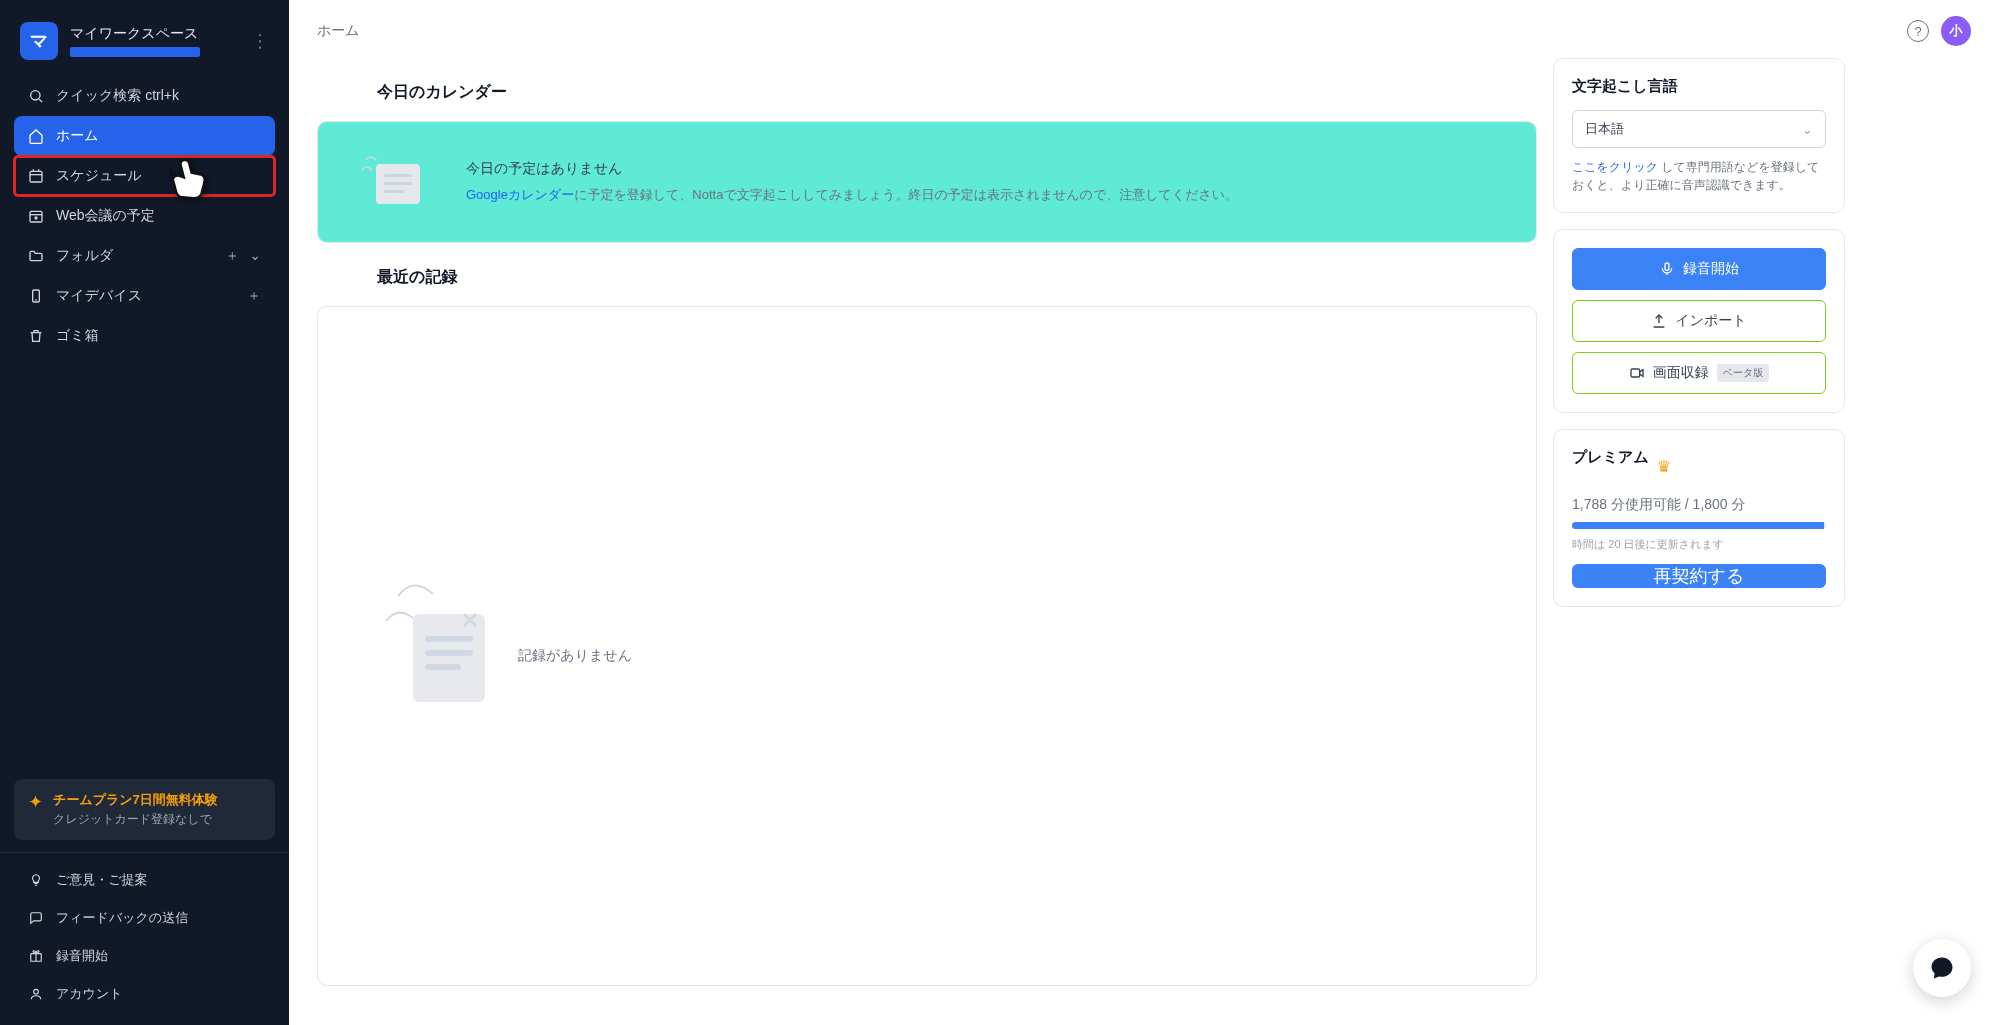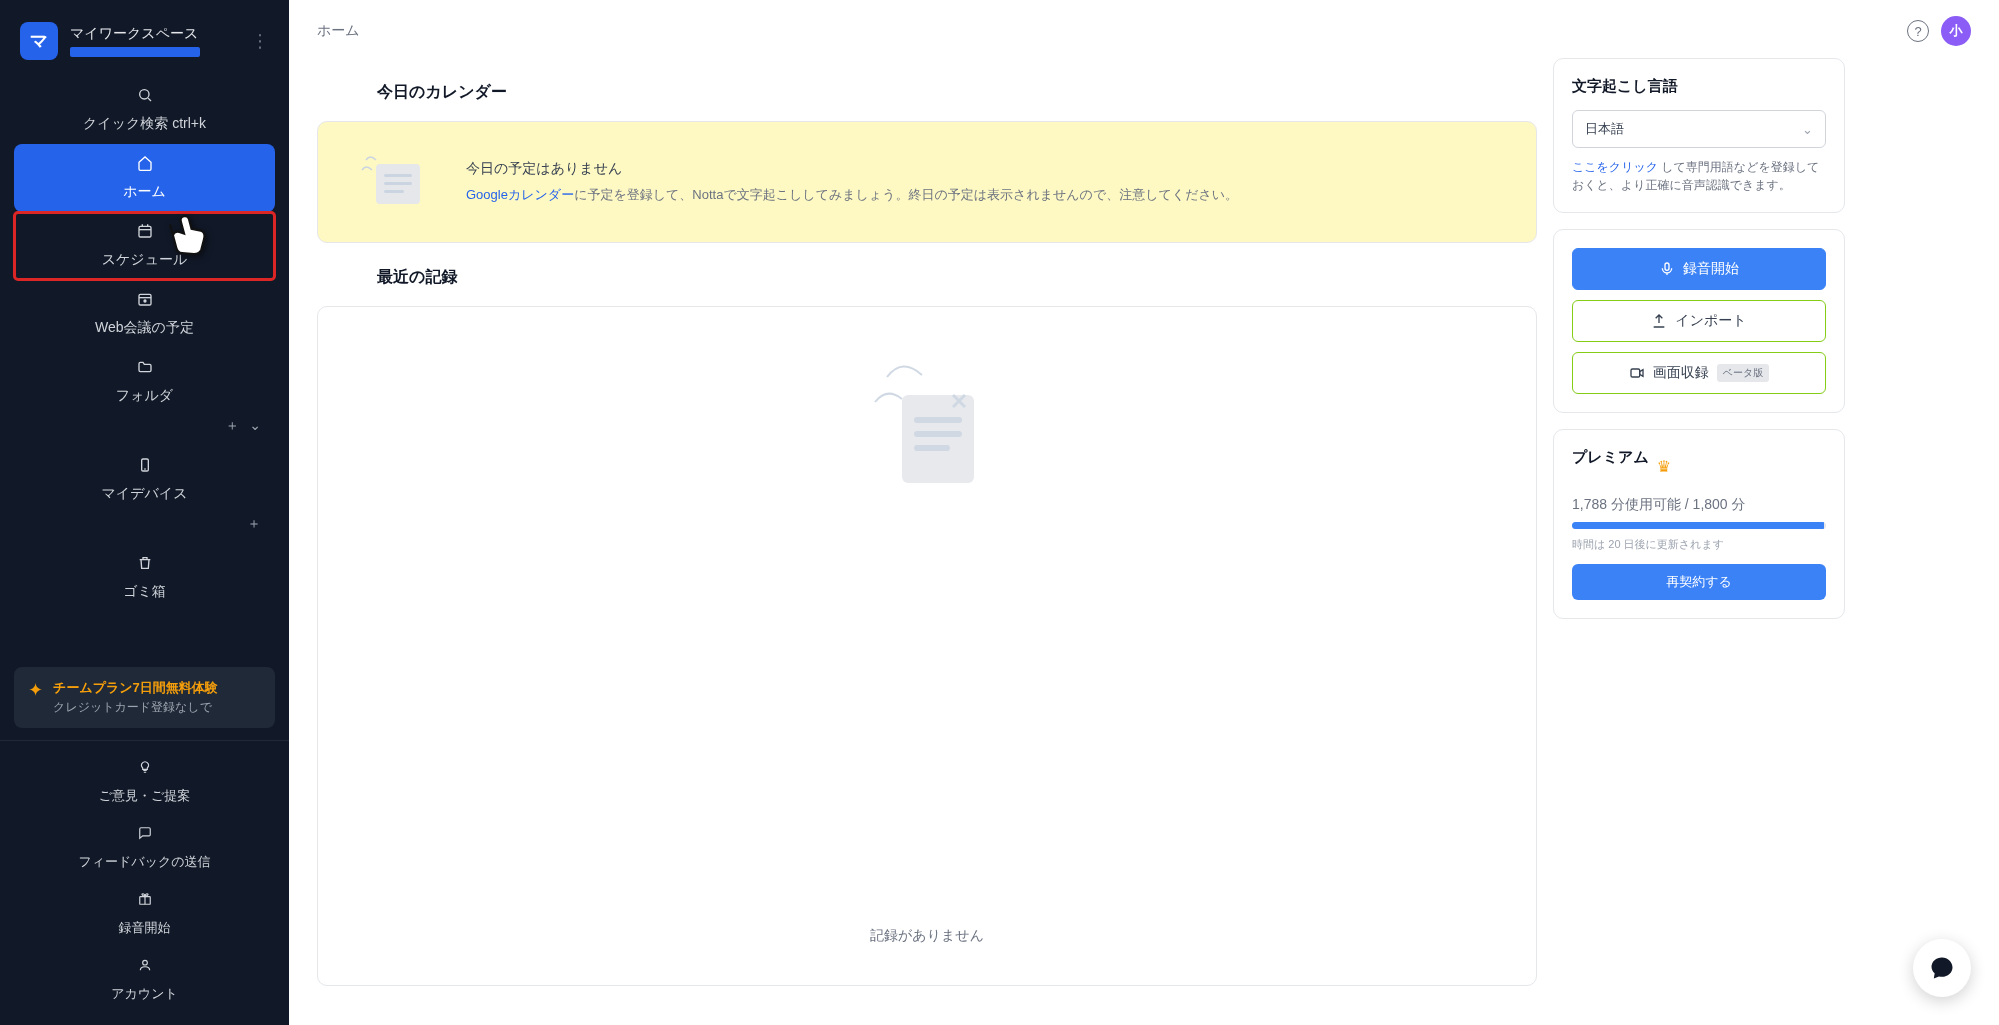--- a/index.html
+++ b/index.html
@@ -16,7 +16,7 @@
 .ws-menu { color: #6b7280; font-size: 18px; cursor: pointer; }
 
 .nav { padding: 0 14px; }
-.nav-item { display: flex; align-items: center; gap: 12px; padding: 11px 14px; border-radius: 8px; font-size: 14px; color: #d1d5db; cursor: pointer; position: relative; flex-direction: column; }
+.nav-item { display: flex; align-items: center; gap: 12px; padding: 11px 14px; border-radius: 8px; font-size: 14px; color: #d1d5db; cursor: pointer; position: relative; }
 .nav-item.active { background: #2563eb; color: #fff; }
 .nav-item .icon { width: 16px; height: 16px; display: inline-flex; align-items: center; justify-content: center; }
 .nav-item .trail { margin-left: auto; display: flex; gap: 10px; color: #9ca3af; }

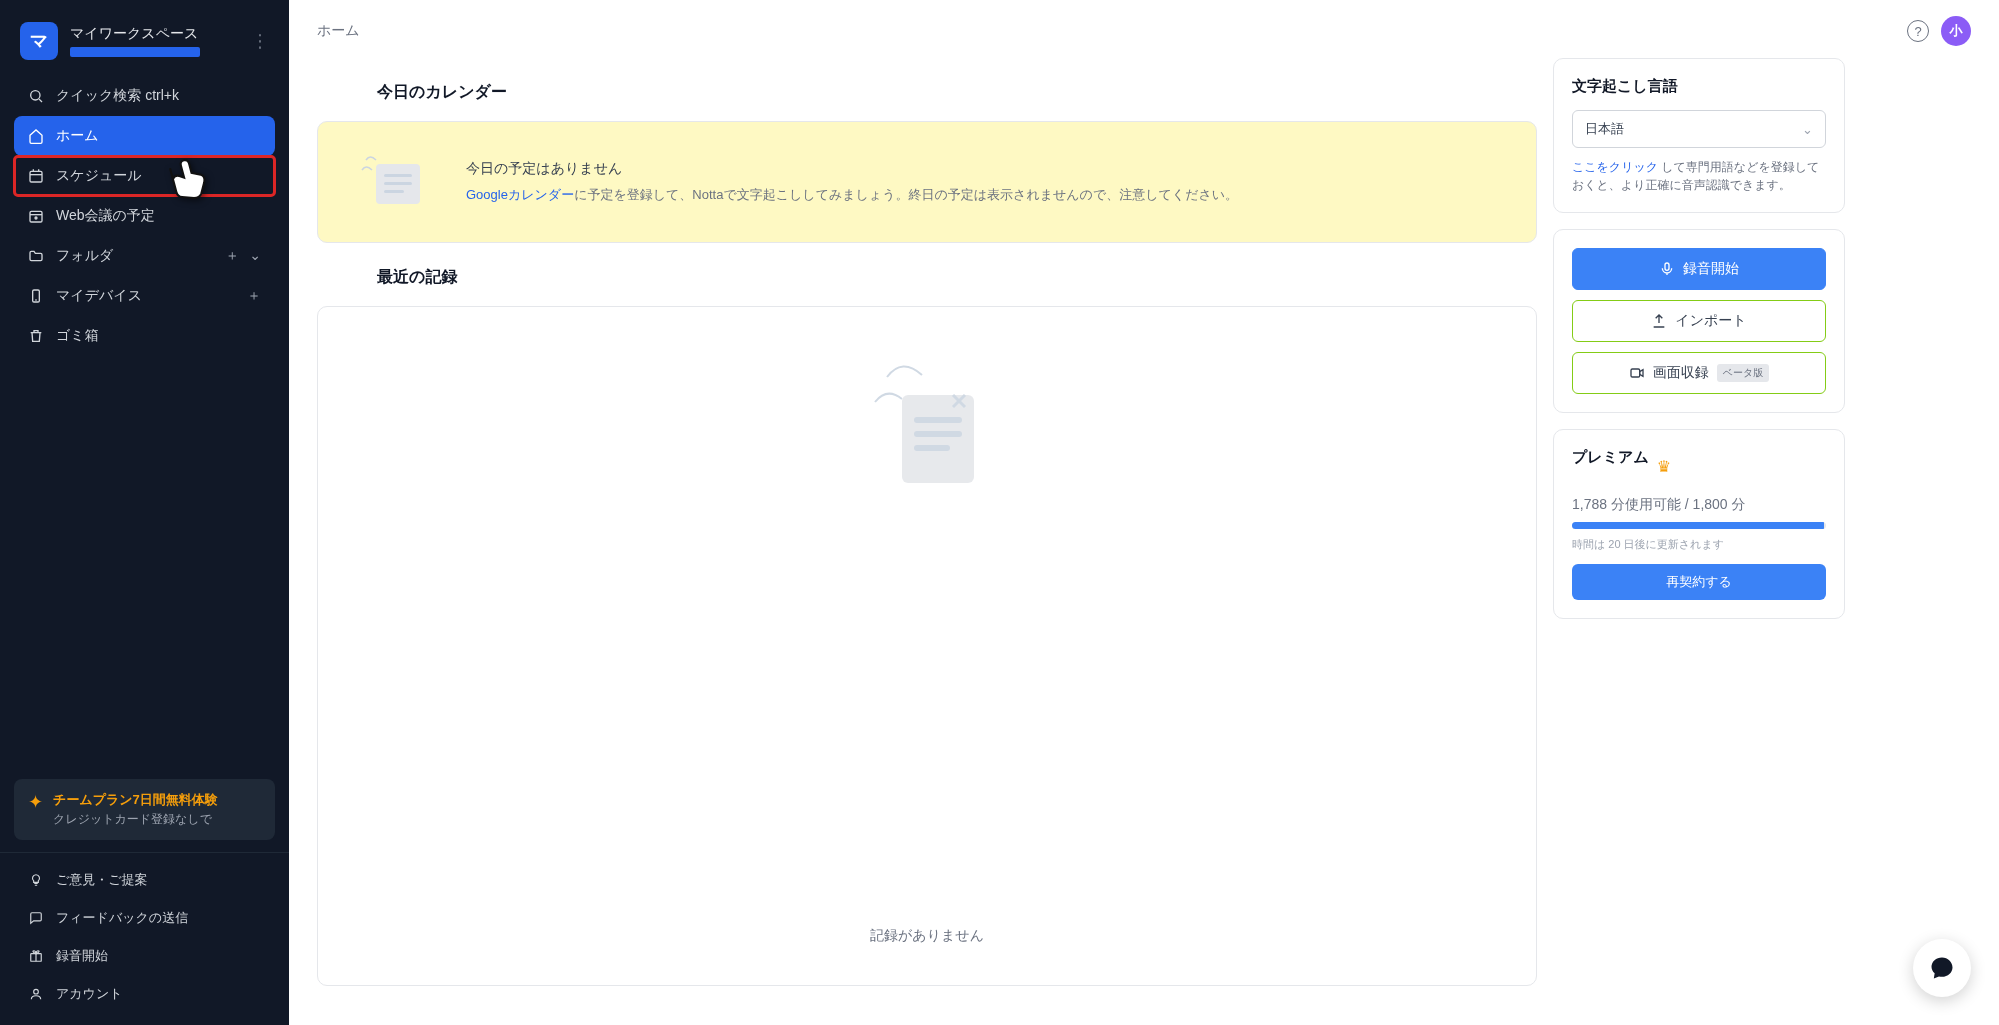--- a/index.html
+++ b/index.html
@@ -48,7 +48,7 @@
 .section { padding: 24px 0 0; }
 .section-title { font-size: 16px; font-weight: 700; color: #111827; margin-bottom: 18px; padding-left: 60px; }
 
-.cal-card { background: #fef9c3; border: 1px solid #e5e7eb; border-radius: 10px; padding: 28px 36px; display: flex; gap: 32px; align-items: center; }
+.cal-card { background: #5eead4; border: 1px solid #e5e7eb; border-radius: 10px; padding: 28px 36px; display: flex; gap: 32px; align-items: center; }
 .cal-illus { width: 80px; height: 64px; }
 .cal-text .t1 { font-size: 14px; color: #374151; margin-bottom: 8px; }
 .cal-text .t2 { font-size: 13px; color: #6b7280; }

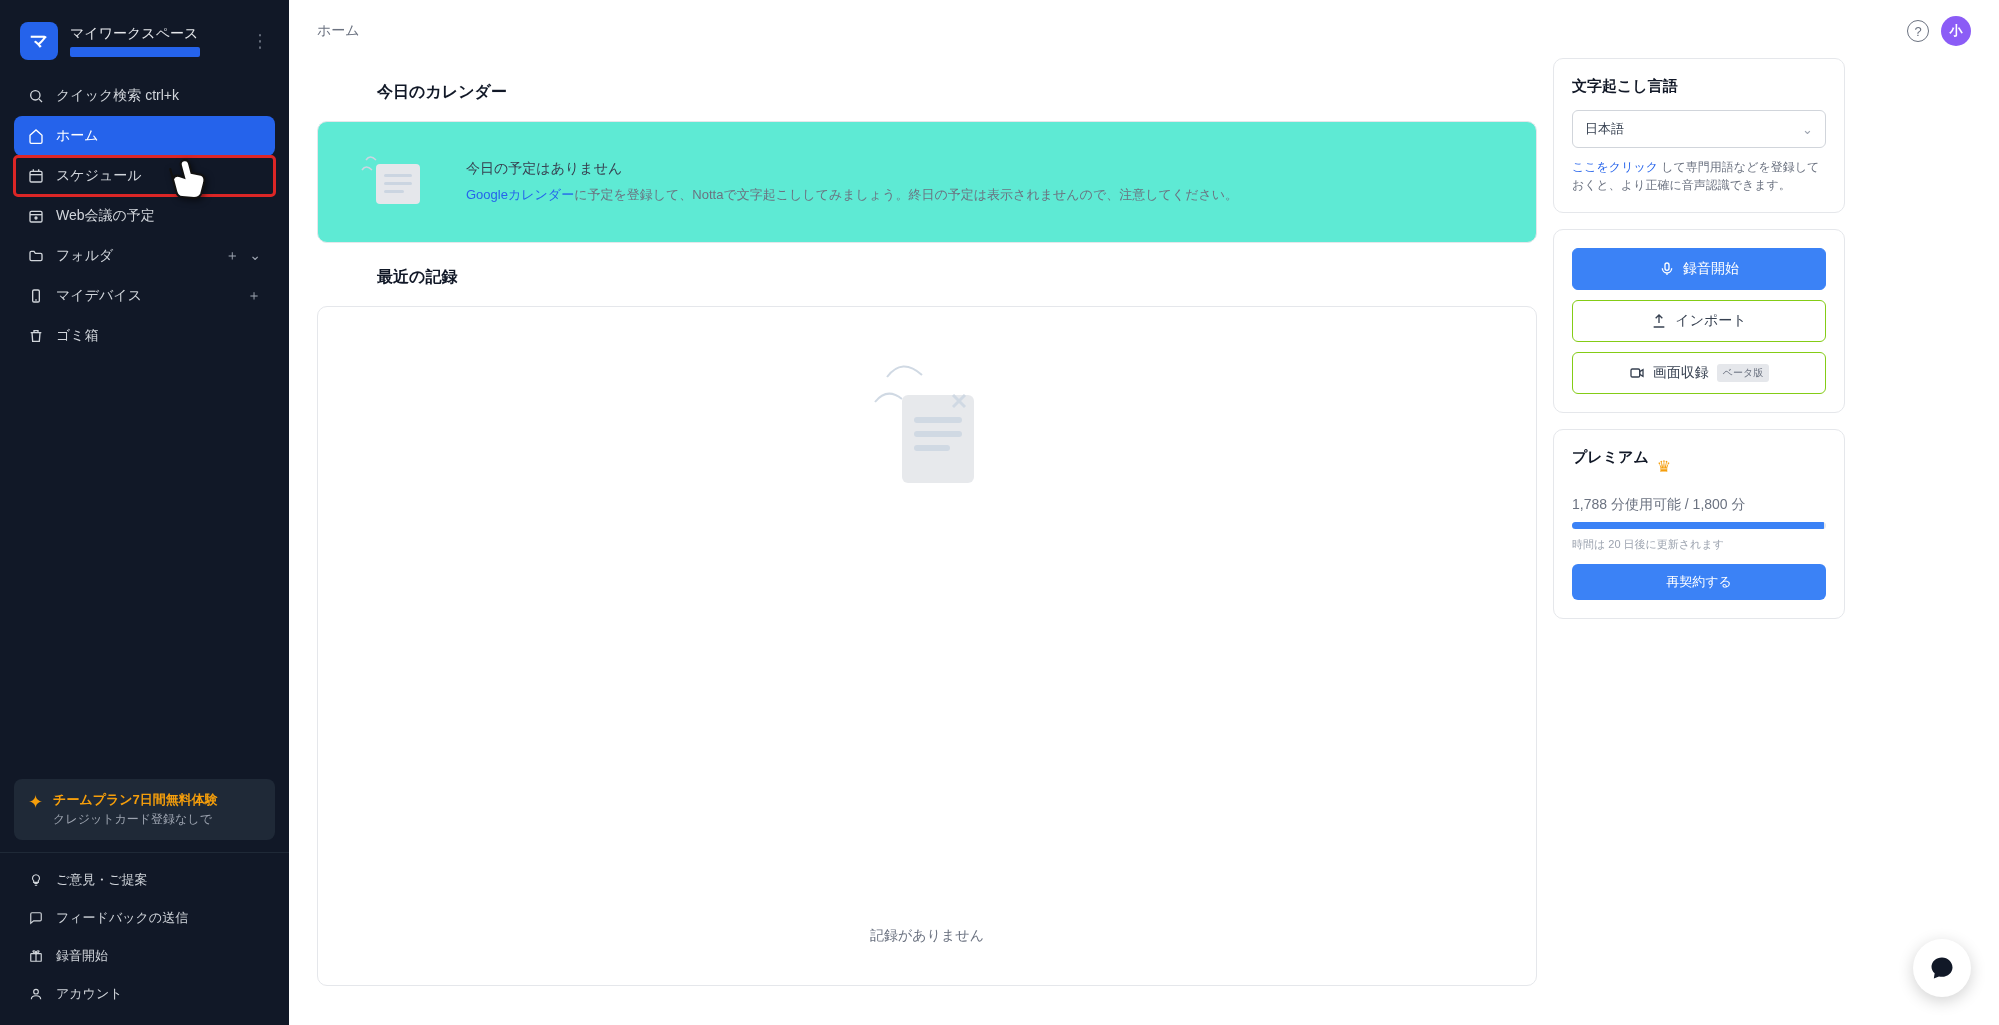--- a/index.html
+++ b/index.html
@@ -78,7 +78,7 @@
 .prog { height: 7px; background: #e5e7eb; border-radius: 4px; margin-top: 8px; overflow: hidden; }
 .prog-fill { height: 100%; background: #3b82f6; }
 .renew-note { font-size: 11px; color: #9ca3af; margin-top: 8px; }
-.renew-btn { margin-top: 12px; background: #3b82f6; color: #fff; border: none; border-radius: 6px; padding: 9px; font-size: 13px; width: 100%; cursor: pointer; }
+.renew-btn { margin-top: 12px; background: #3b82f6; color: #fff; border: none; border-radius: 6px; font-size: 18px; width: 100%; cursor: pointer; }
 
 .chat-fab { position: fixed; right: 28px; bottom: 28px; width: 58px; height: 58px; border-radius: 50%; background: #fff; box-shadow: 0 4px 16px rgba(0,0,0,0.18); display: flex; align-items: center; justify-content: center; cursor: pointer; }
 

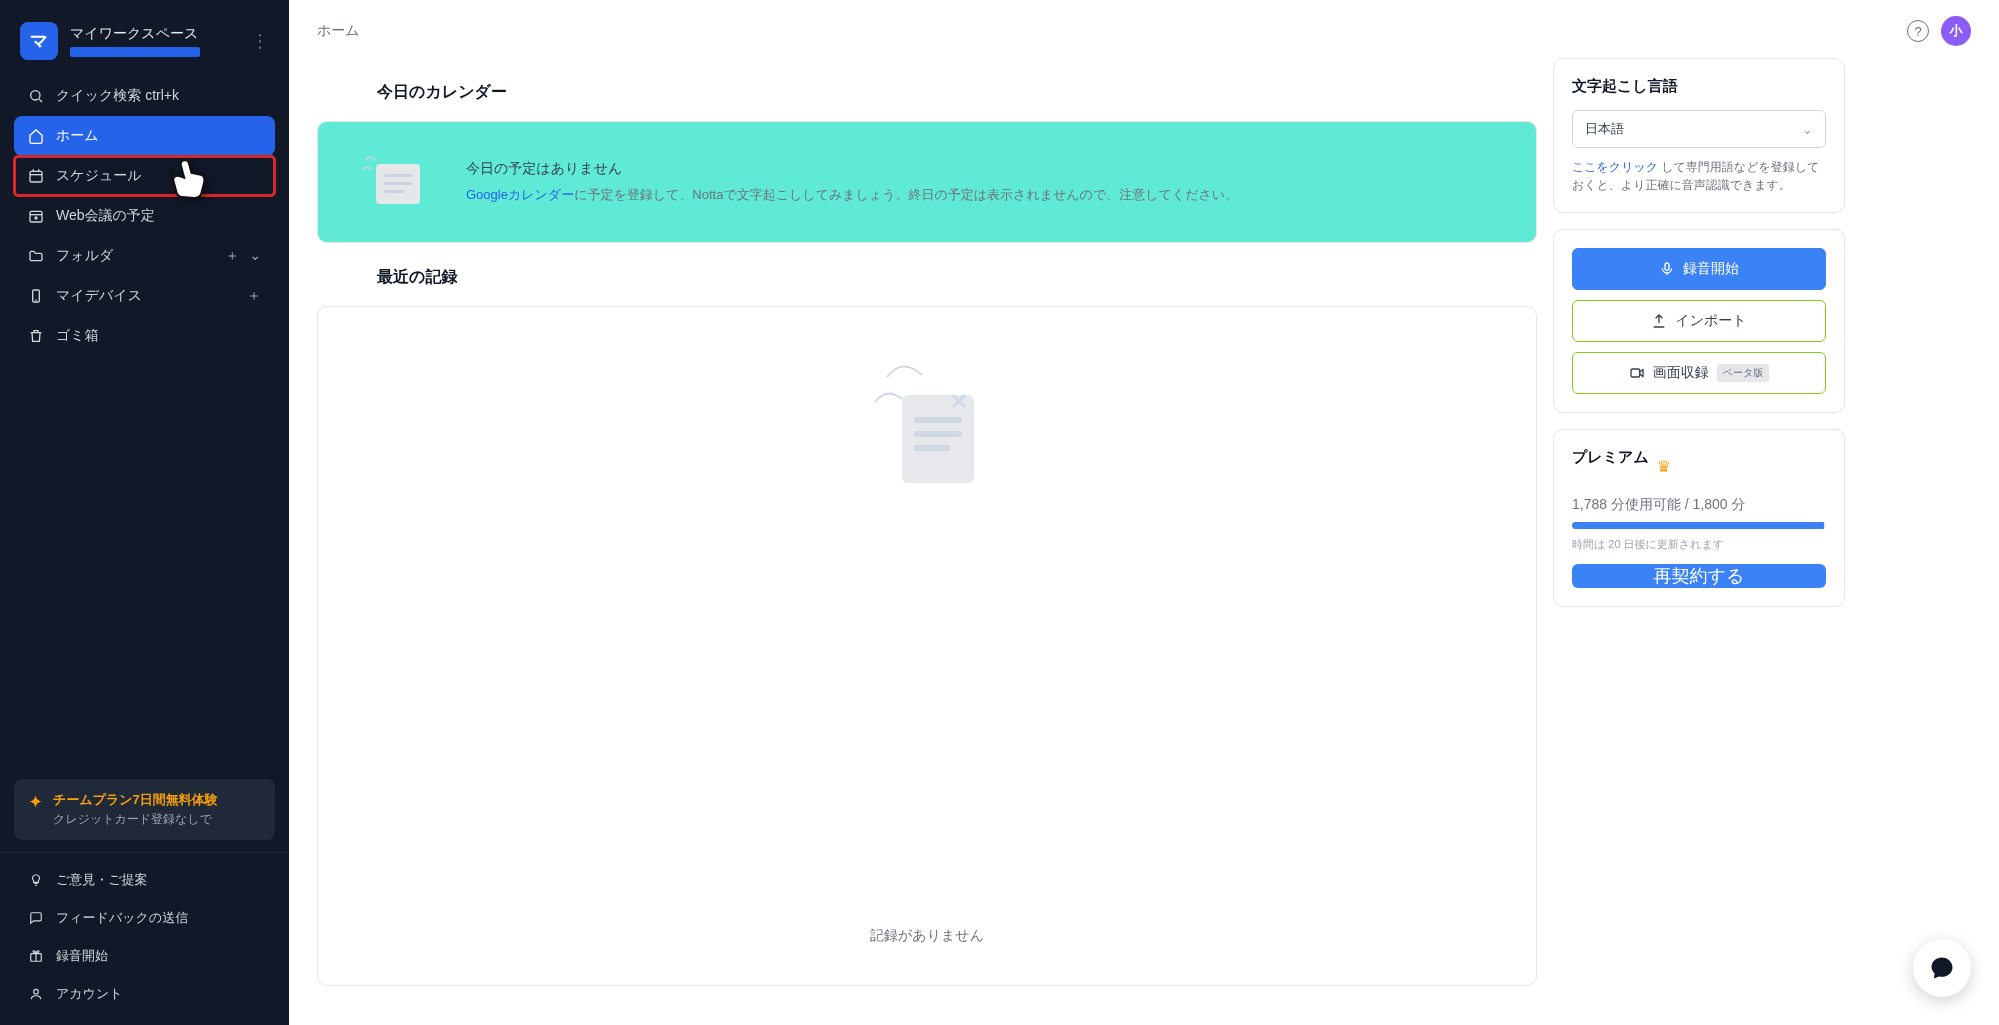--- a/index.html
+++ b/index.html
@@ -54,7 +54,7 @@
 .cal-text .t2 { font-size: 13px; color: #6b7280; }
 .cal-text .t2 a { color: #2563eb; text-decoration: none; }
 
-.records-card { background: #fff; border: 1px solid #e5e7eb; border-radius: 10px; min-height: 680px; display: flex; flex-direction: column; align-items: center; justify-content: space-between; padding: 40px; }
+.records-card { background: #fff; border: 1px solid #e5e7eb; border-radius: 10px; min-height: 680px; display: flex; align-items: center; justify-content: flex-start; padding: 40px; }
 .records-illus { width: 160px; height: 160px; opacity: 0.9; }
 .records-empty { margin-top: 20px; font-size: 14px; color: #6b7280; }
 

